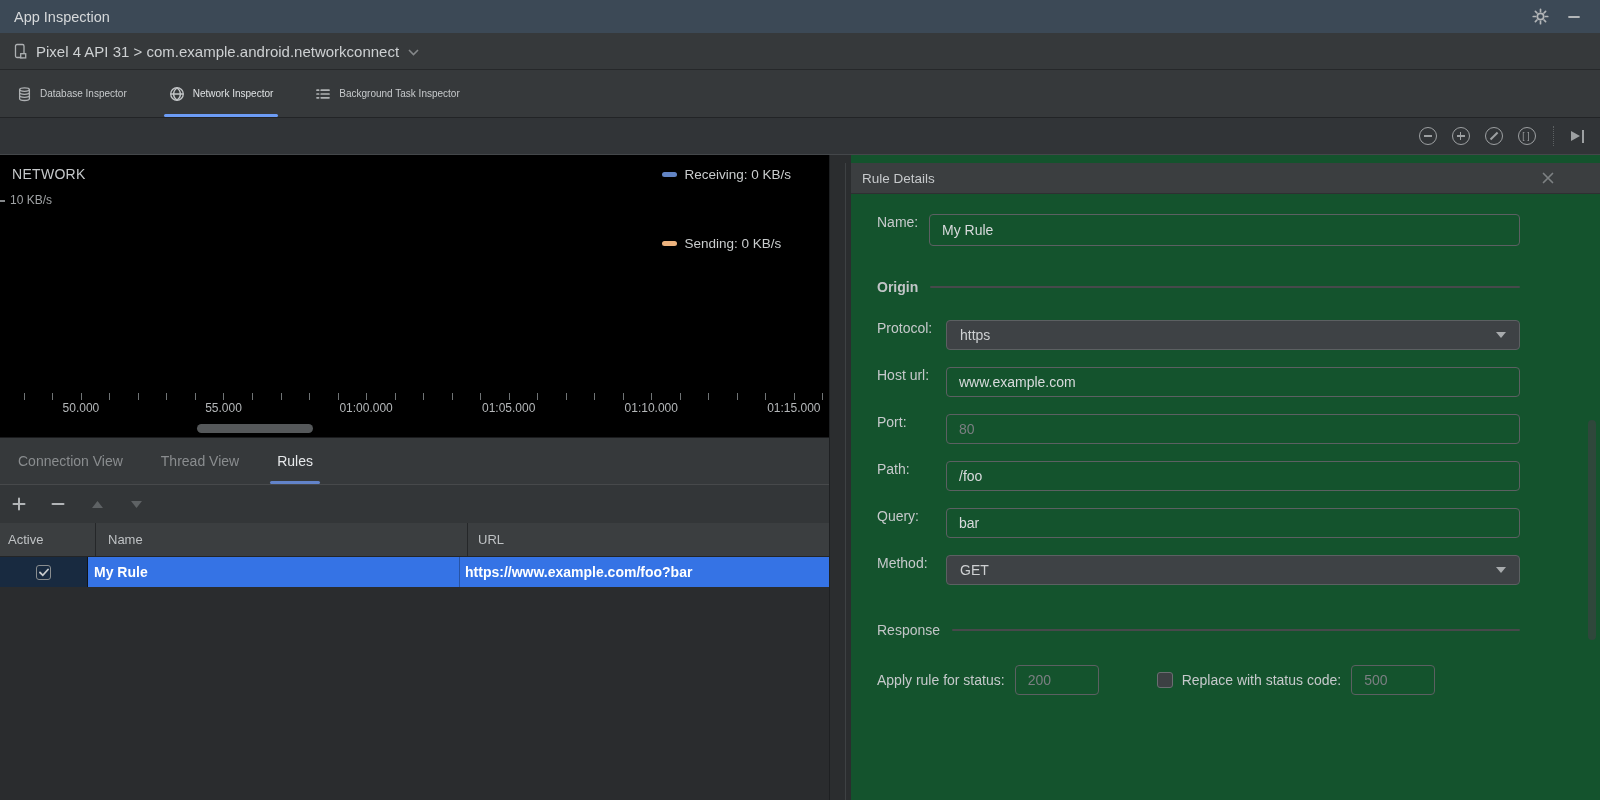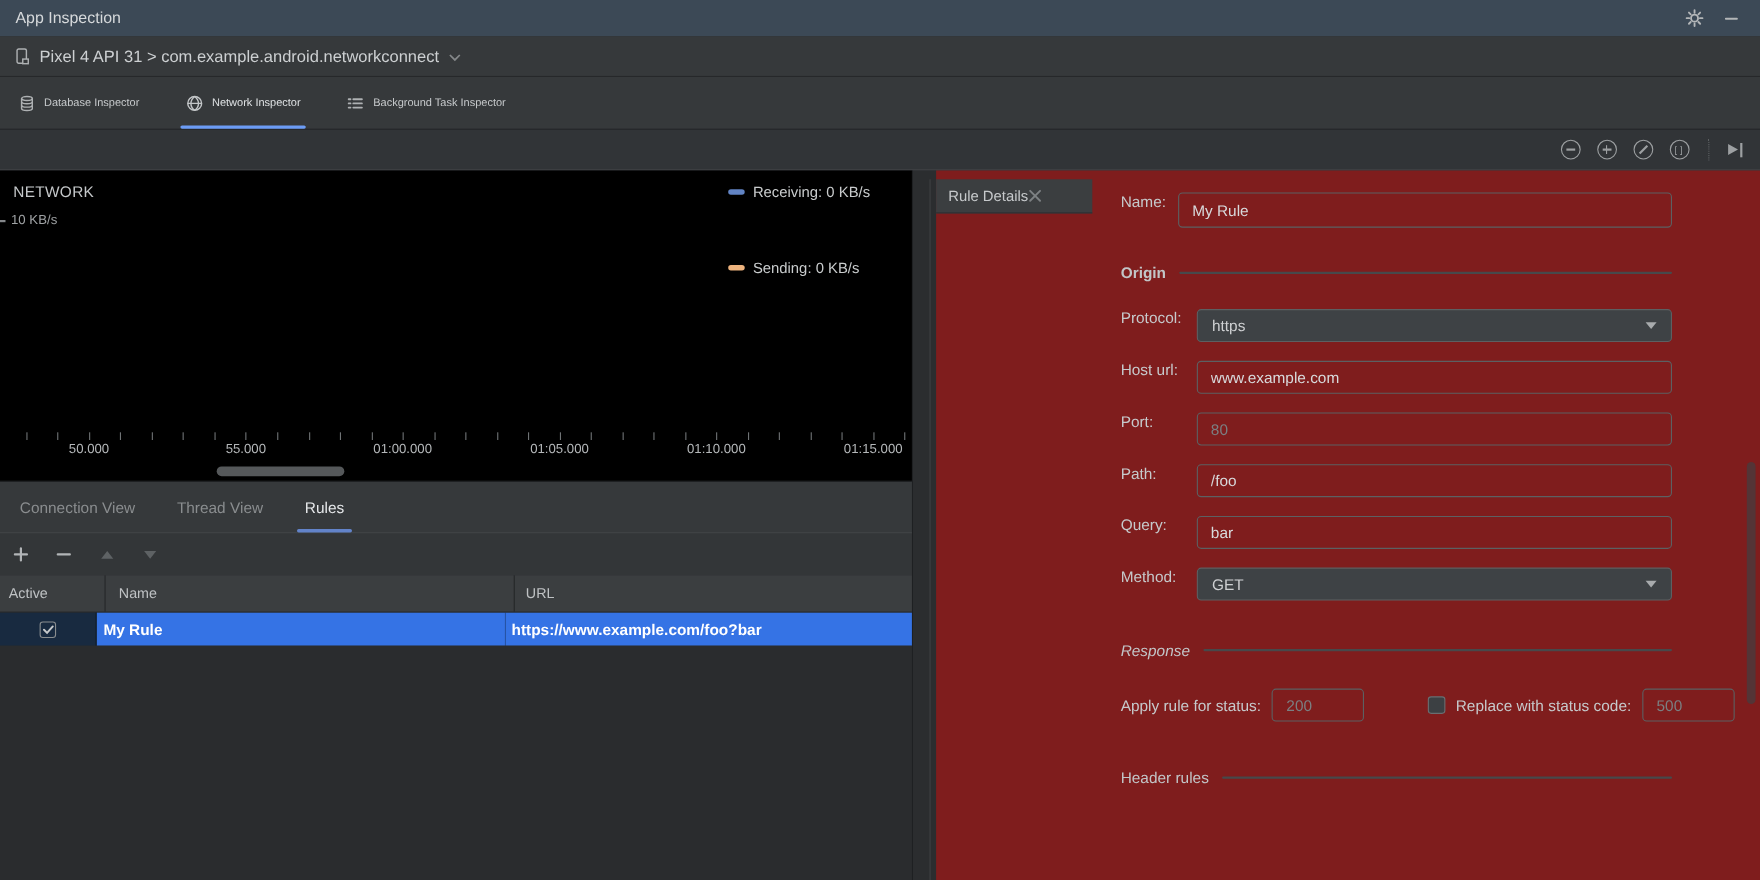--- a/index.html
+++ b/index.html
@@ -80,7 +80,7 @@
   
   .gutter { width:21px; flex:none; background:#2b2d2f; position:relative; }
   .gutter::after { content:""; position:absolute; left:15px; top:8px; bottom:0; width:1px; background:#3e4143; }
-  .details { flex:1; display:flex; flex-direction:row; min-width:0; background:#7f1d1d; position:relative; }
+  .details { flex:1; display:flex; flex-direction:column; min-width:0; background:#14532d; position:relative; }
   .dheader { margin-top:8px; height:31px; flex:none; background:#3b3e40; border-bottom:1px solid #2e3032; display:flex; align-items:center; padding:0 46px 0 11px; }
   .dheader .dtitle { font-size:13.5px; color:#c6c9cb; flex:1; }
   .dbody { flex:1; padding:0 80px 0 26px; overflow:hidden; }

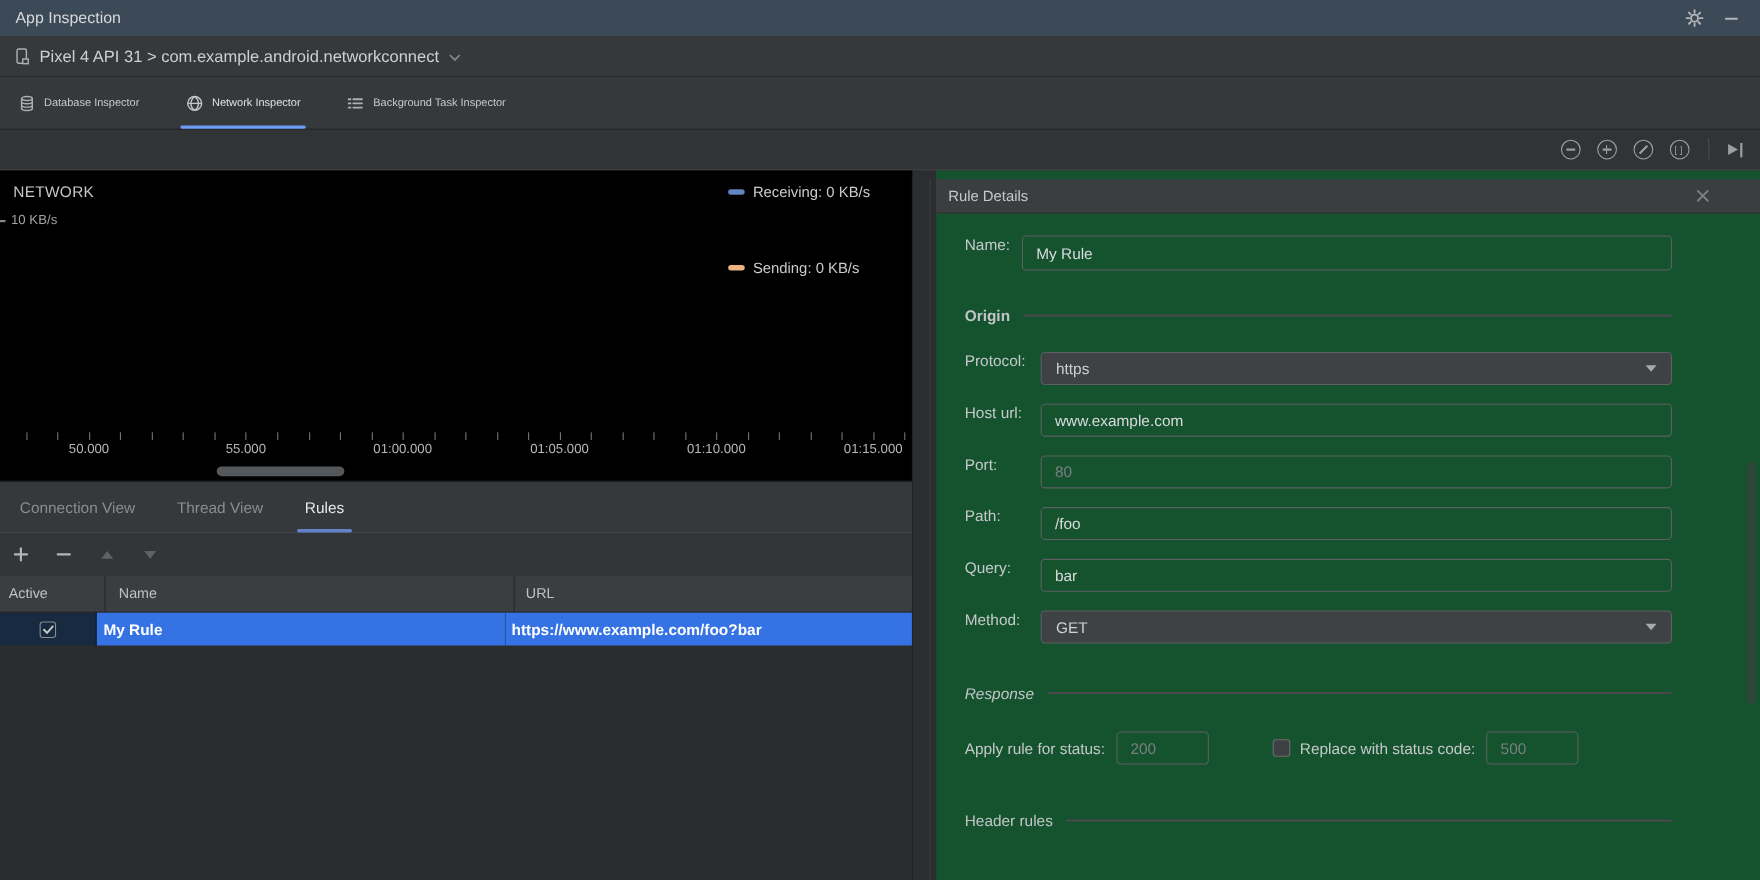--- a/index.html
+++ b/index.html
@@ -98,7 +98,7 @@
   .combo .carrow { width:0; height:0; border-left:5px solid transparent; border-right:5px solid transparent; border-top:6px solid #a8abad; }
   .section { display:flex; align-items:center; height:18px; }
   .sec-origin { margin-top:32px;font-weight:bold; }
-  .sec-response { margin-top:36px;font-style:italic; }
+  .sec-response { margin-top:36px; }
   .sec-header-rules { margin-top:42px; }
   .section .slabel { font-size:14px; color:#c2c5c7; flex:none; }
   .section .sline { flex:1; height:2px; background:#47494b; border-radius:1px; margin-left:12px; }

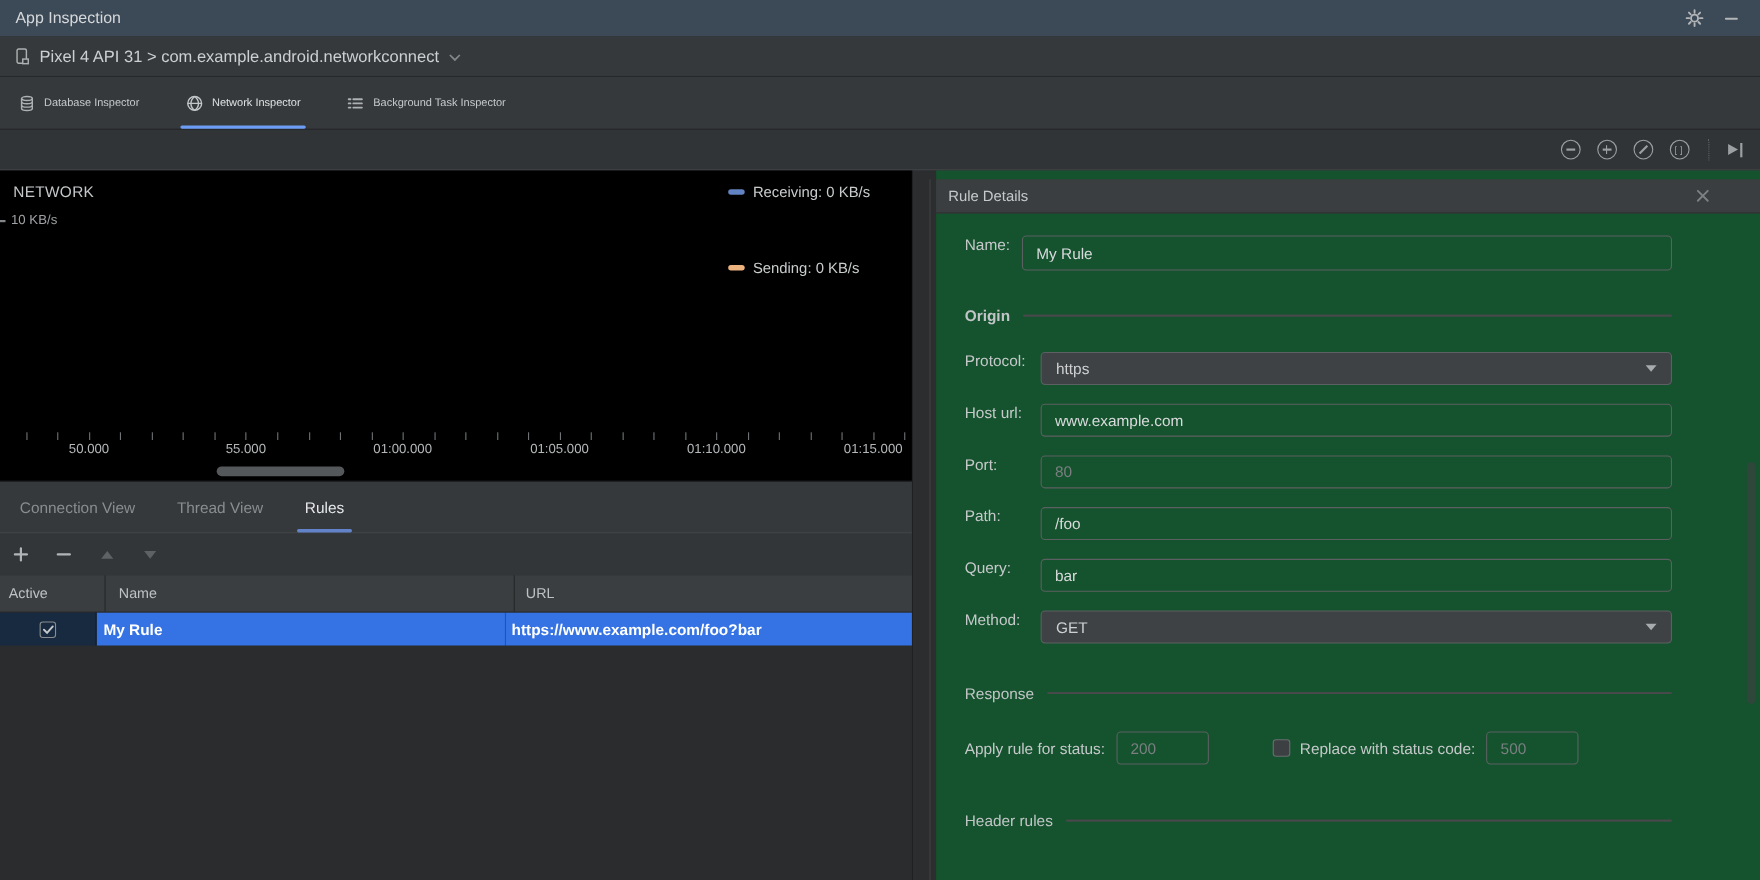--- a/index.html
+++ b/index.html
@@ -393,10 +393,6 @@
           <input class="tinput smallinput" type="text" placeholder="500" style="">
         </div>
 
-        <div class="section sec-header-rules">
-          <span class="slabel">Header rules</span>
-          <span class="sline"></span>
-        </div>
 
       </div>
       <div class="vthumb"></div>

